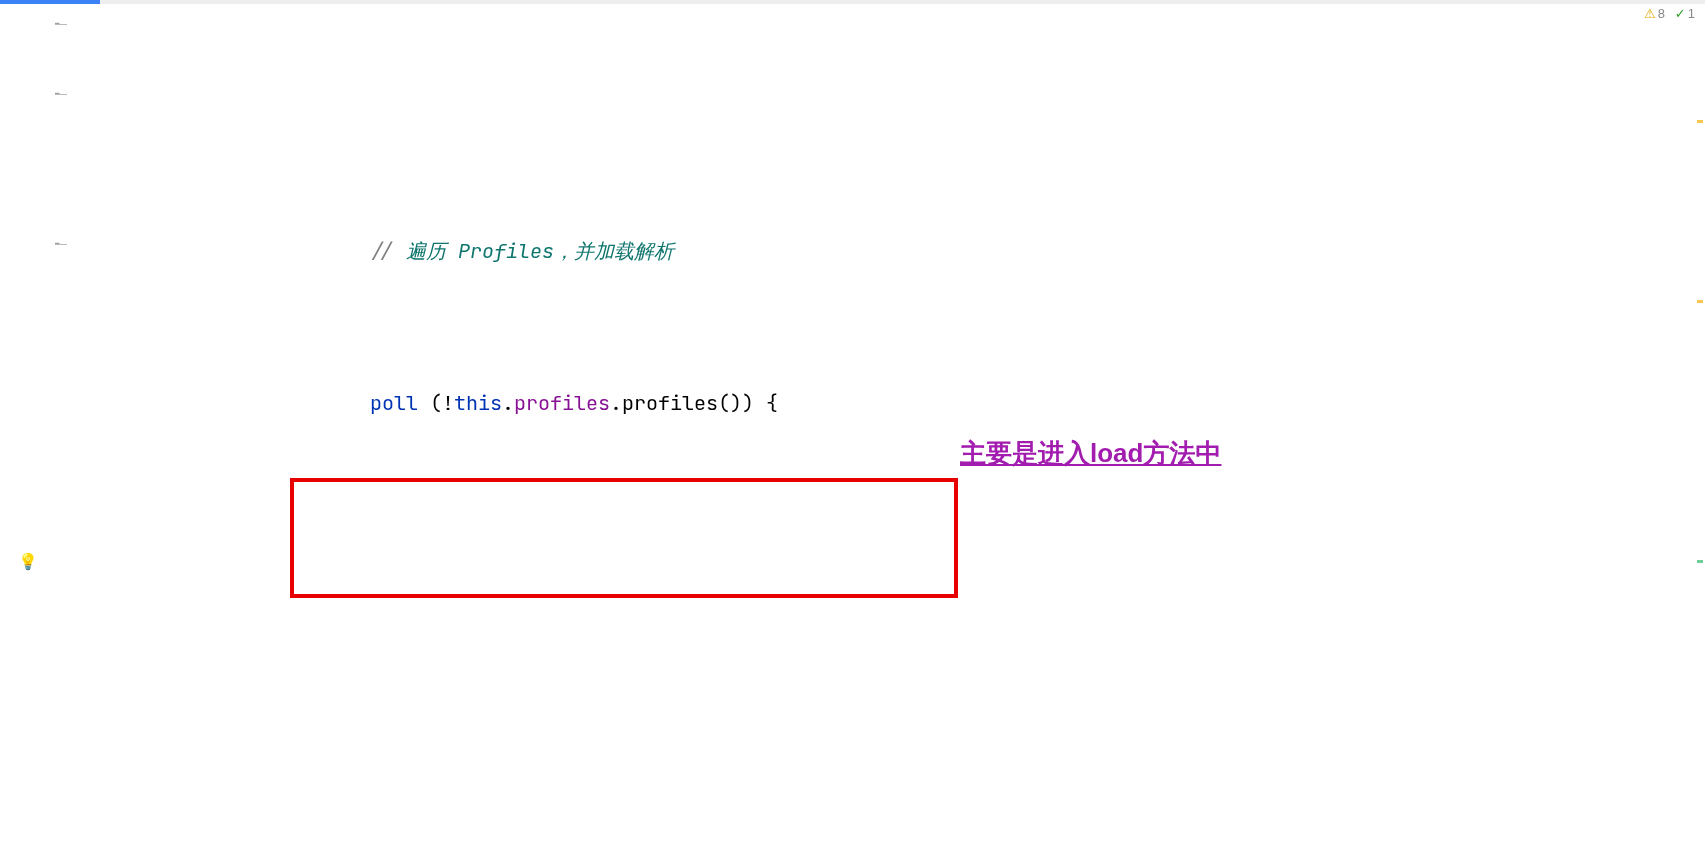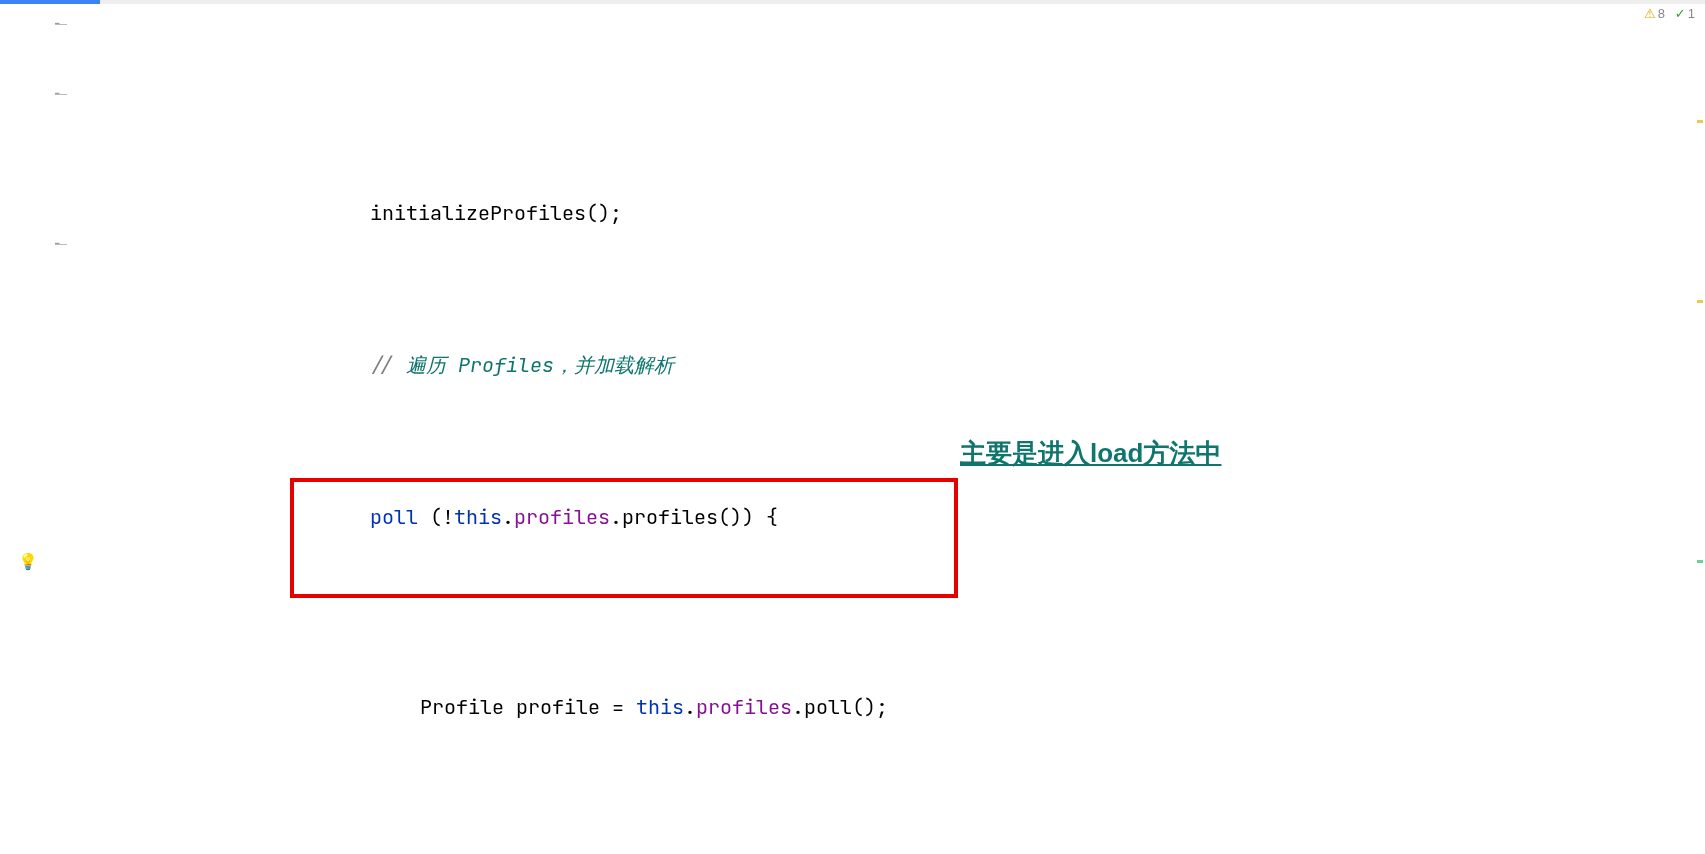--- a/index.html
+++ b/index.html
@@ -148,9 +148,6 @@
 <div class="editor">
 
   
-  <div class="line" style="padding-left: 250px;">
-    <span>initializeProfiles();</span>
-  </div>
   
   <div class="line" style="padding-left: 250px;">
     <span class="comment-slash"><span>// </span><span class="comment-d">遍历 Profiles，并加载解析</span></span>

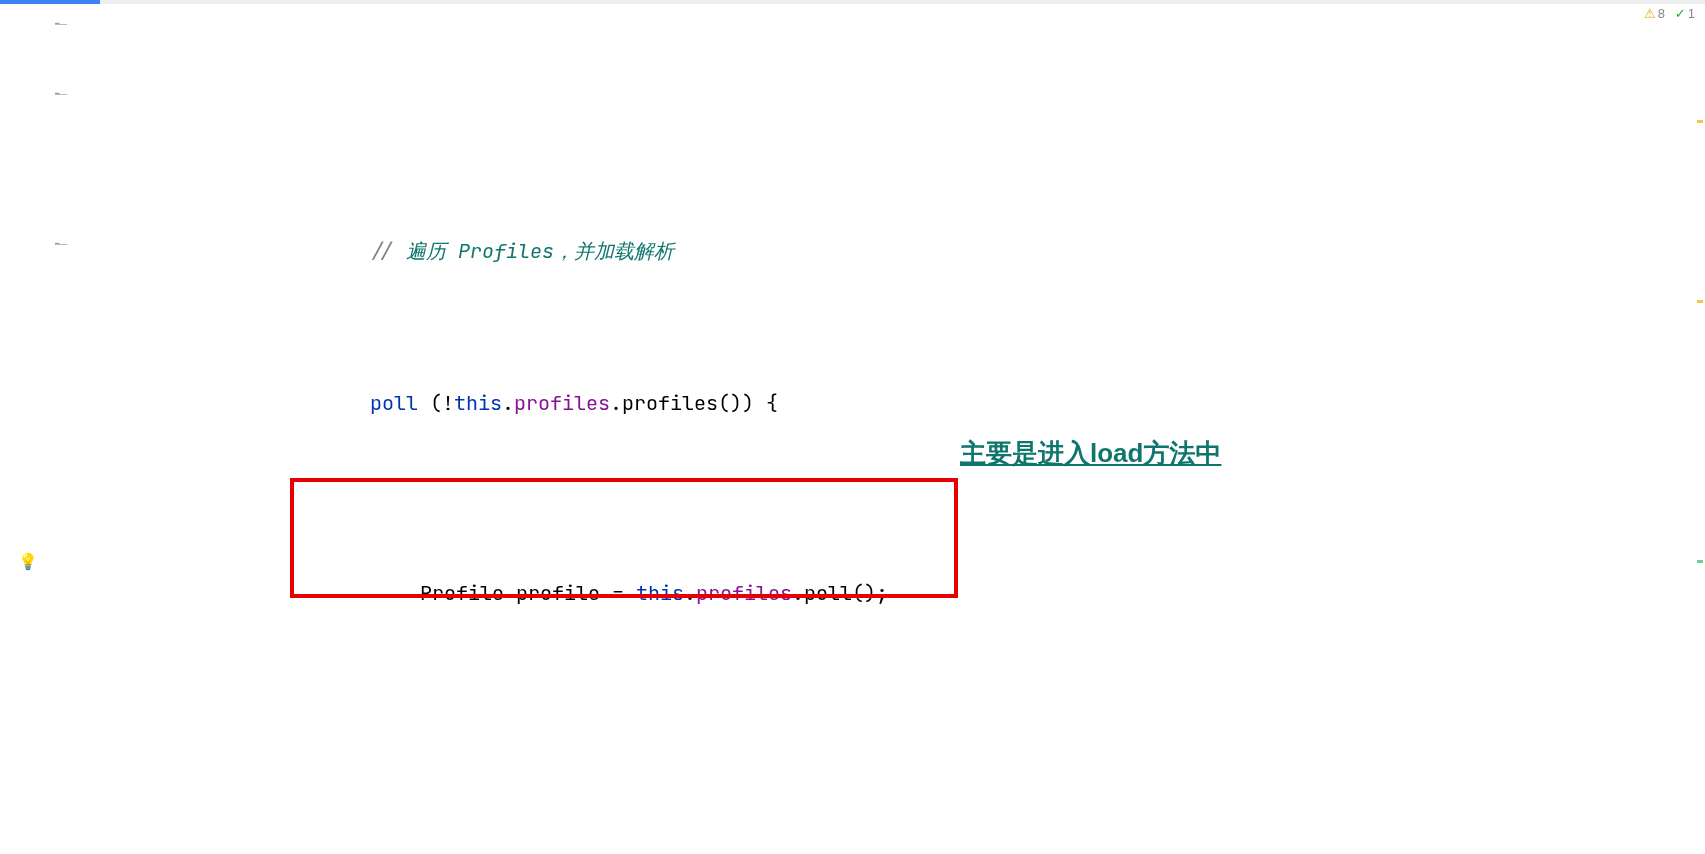--- a/index.html
+++ b/index.html
@@ -105,7 +105,7 @@
   }
   .annotation {
     position: absolute;
-    color: #0f766e;
+    color: #a21caf;
     font-family: "Microsoft YaHei", sans-serif;
     font-size: 26px;
     font-weight: 600;

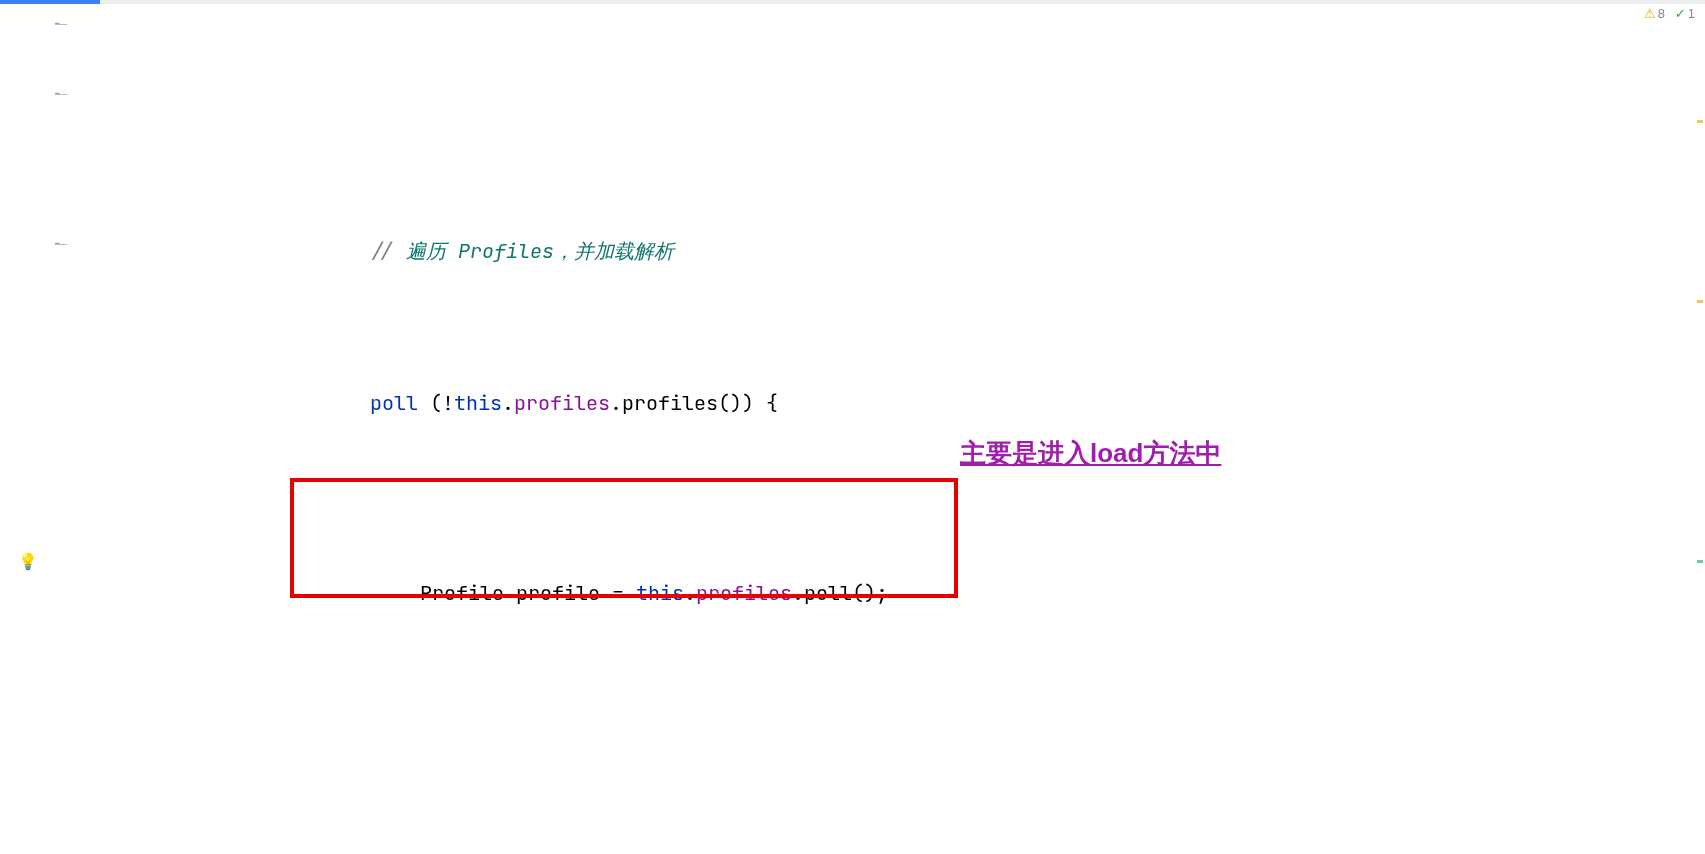--- a/index.html
+++ b/index.html
@@ -158,9 +158,6 @@
   </div>
   
   
-  <div class="line" style="padding-left: 300px;">
-    <span class="type">Profile</span><span> profile = </span><span class="kw">this</span><span>.</span><span class="field">profiles</span><span>.poll();</span>
-  </div>
   
   
   

